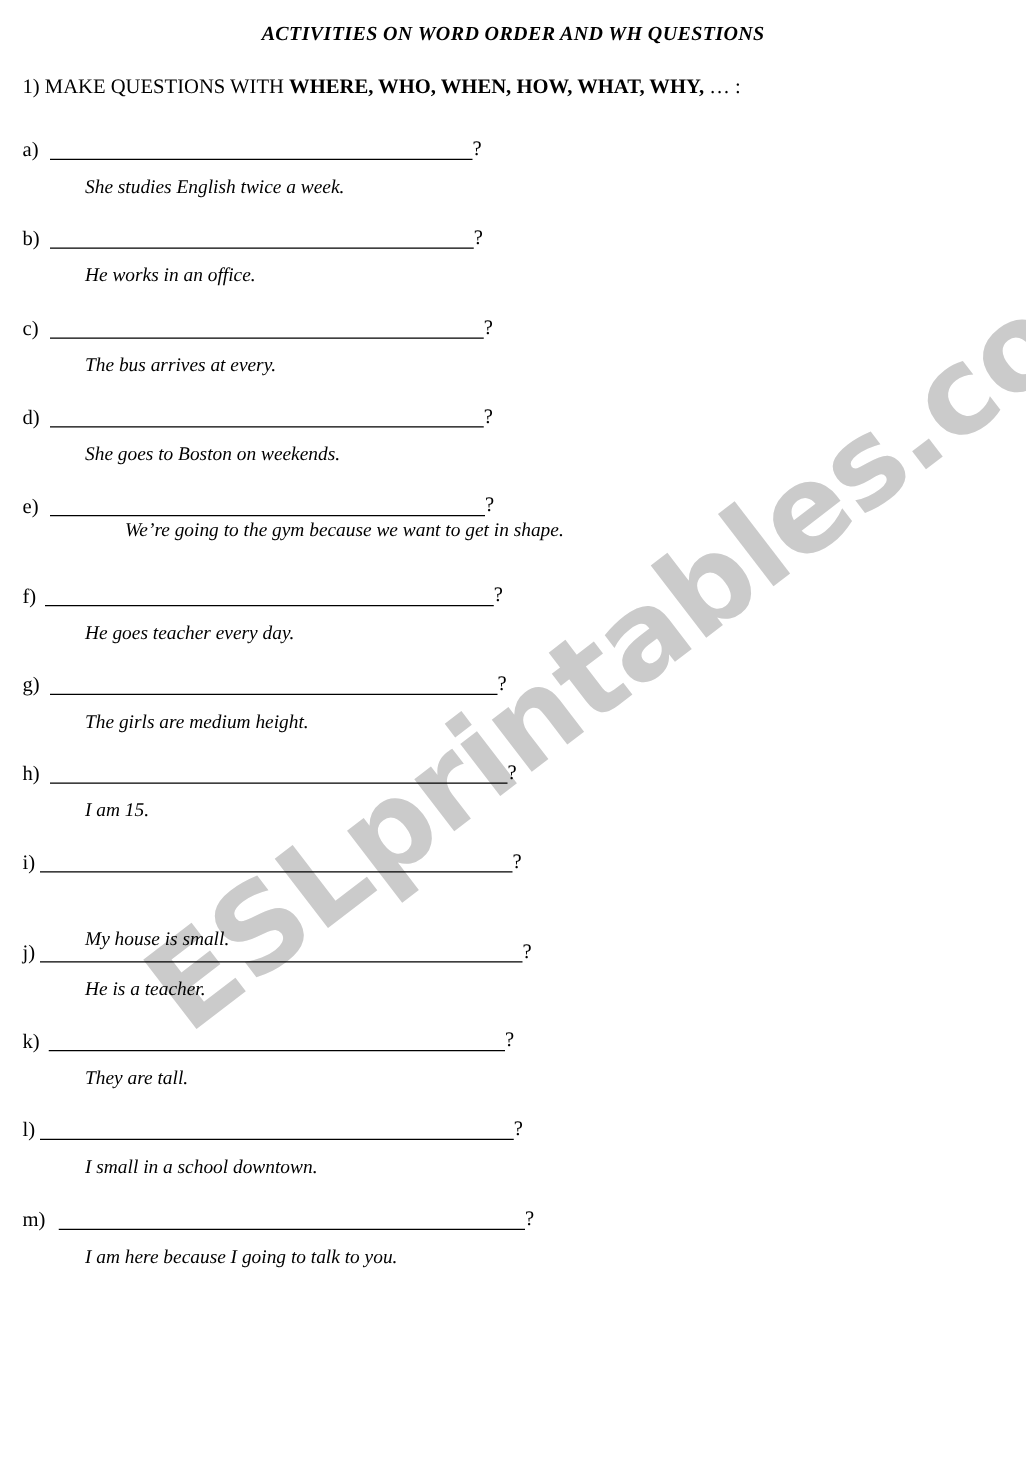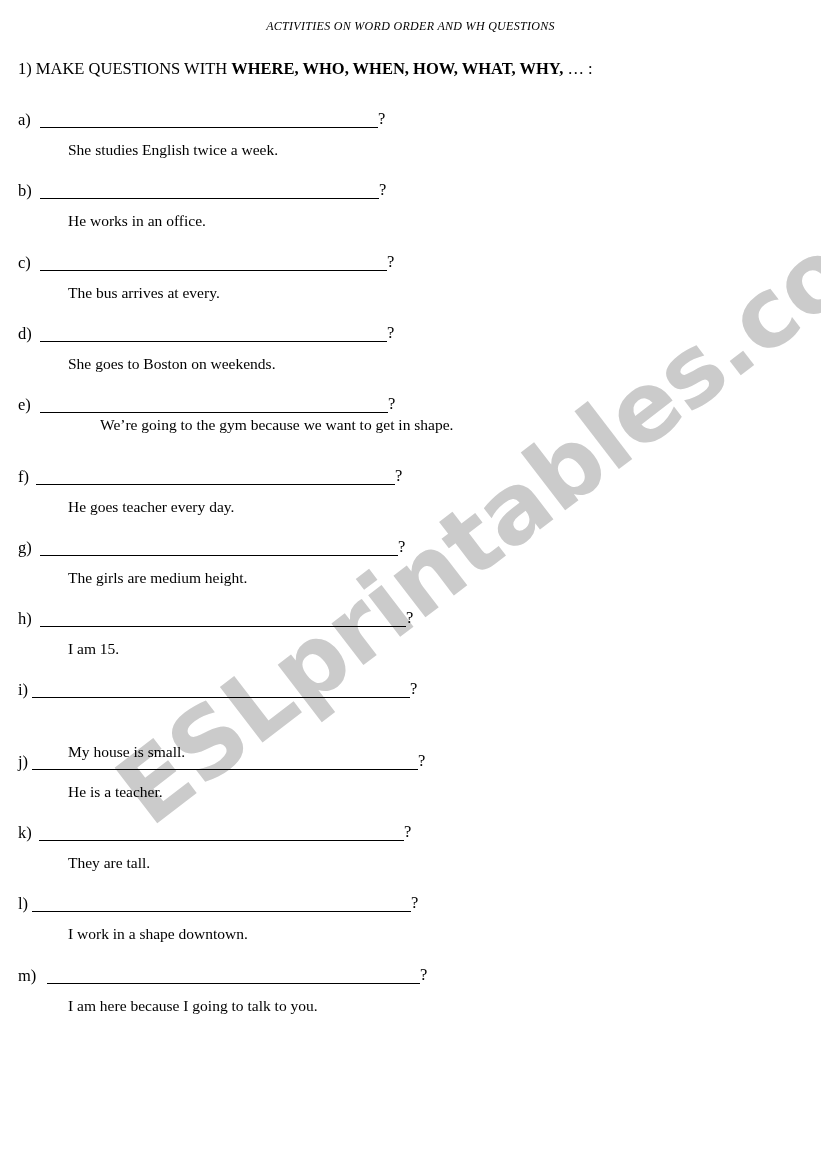--- a/index.html
+++ b/index.html
@@ -59,8 +59,8 @@
     width: 821px;
     text-align: center;
     font-style: italic;
-    font-weight: 400;
-    font-size: 12px;
+    font-weight: 700;
+    font-size: 16px;
     letter-spacing: 0.3px;
   }
 

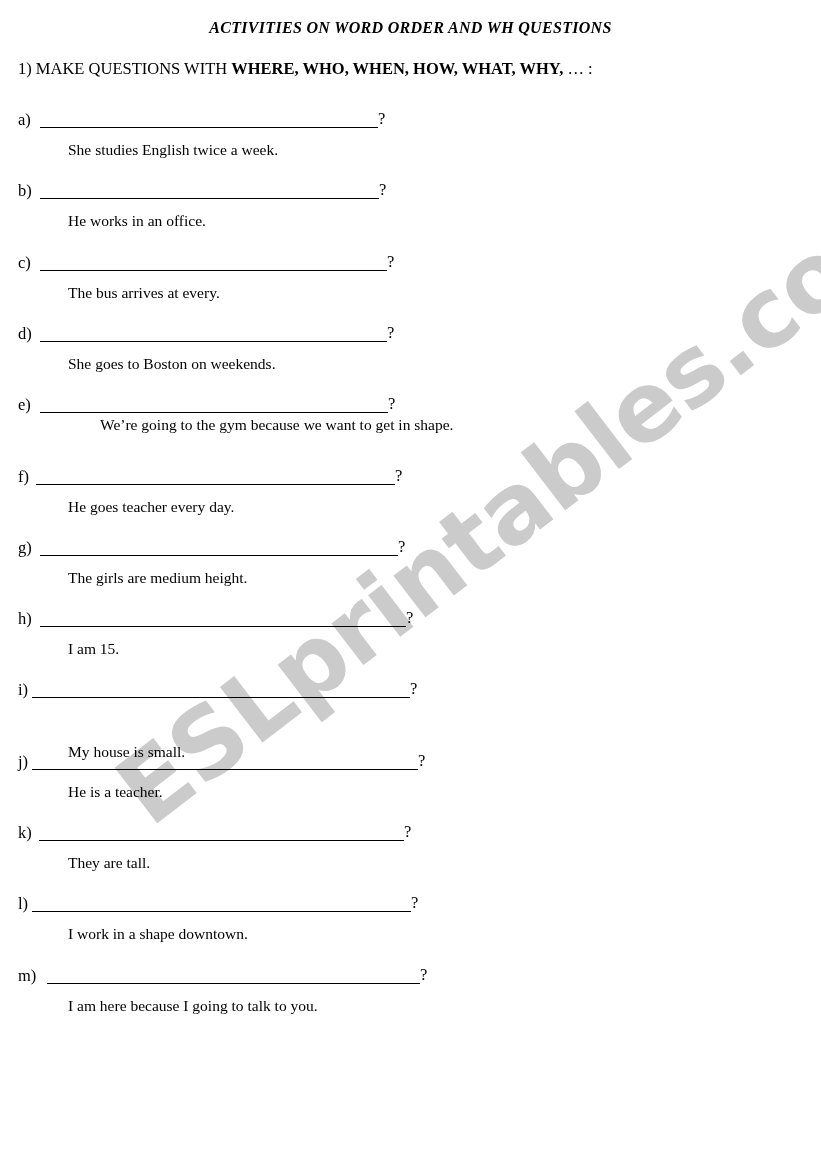--- a/index.html
+++ b/index.html
@@ -115,6 +115,7 @@
     font-size: 15.5px;
     line-height: 20px;
     white-space: nowrap;
+    font-style: italic;
   }
 </style>
 </head>

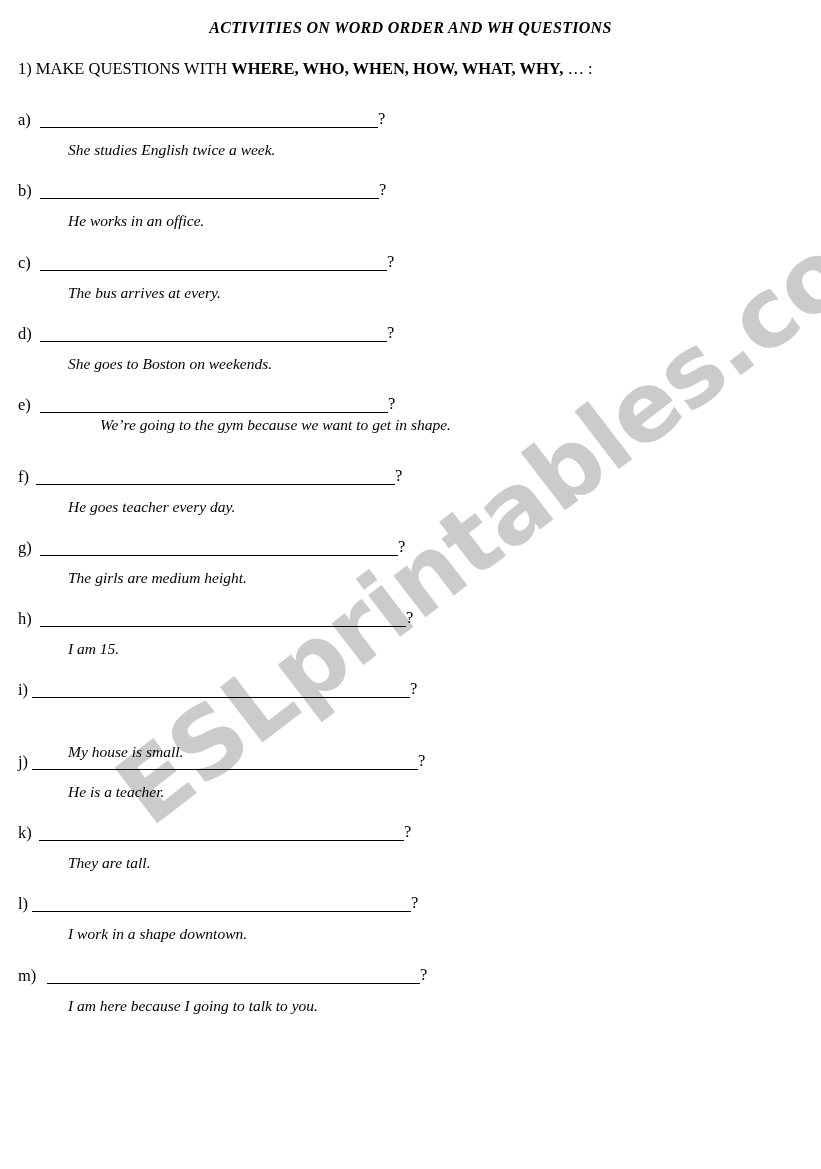--- a/index.html
+++ b/index.html
@@ -228,7 +228,7 @@
             <span class="q-rule" style="left: 14px; width: 379px;"></span>
             <span class="q-mark" style="left: 393px;">?</span>
           </div>
-          <div class="a-row" style="top: 30px;">I work in a shape downtown.</div>
+          <div class="a-row" style="top: 30px;">I small in a school downtown.</div>
         </div>
         <div class="q-item" style="top: 966px;">
           <div class="q-row">

